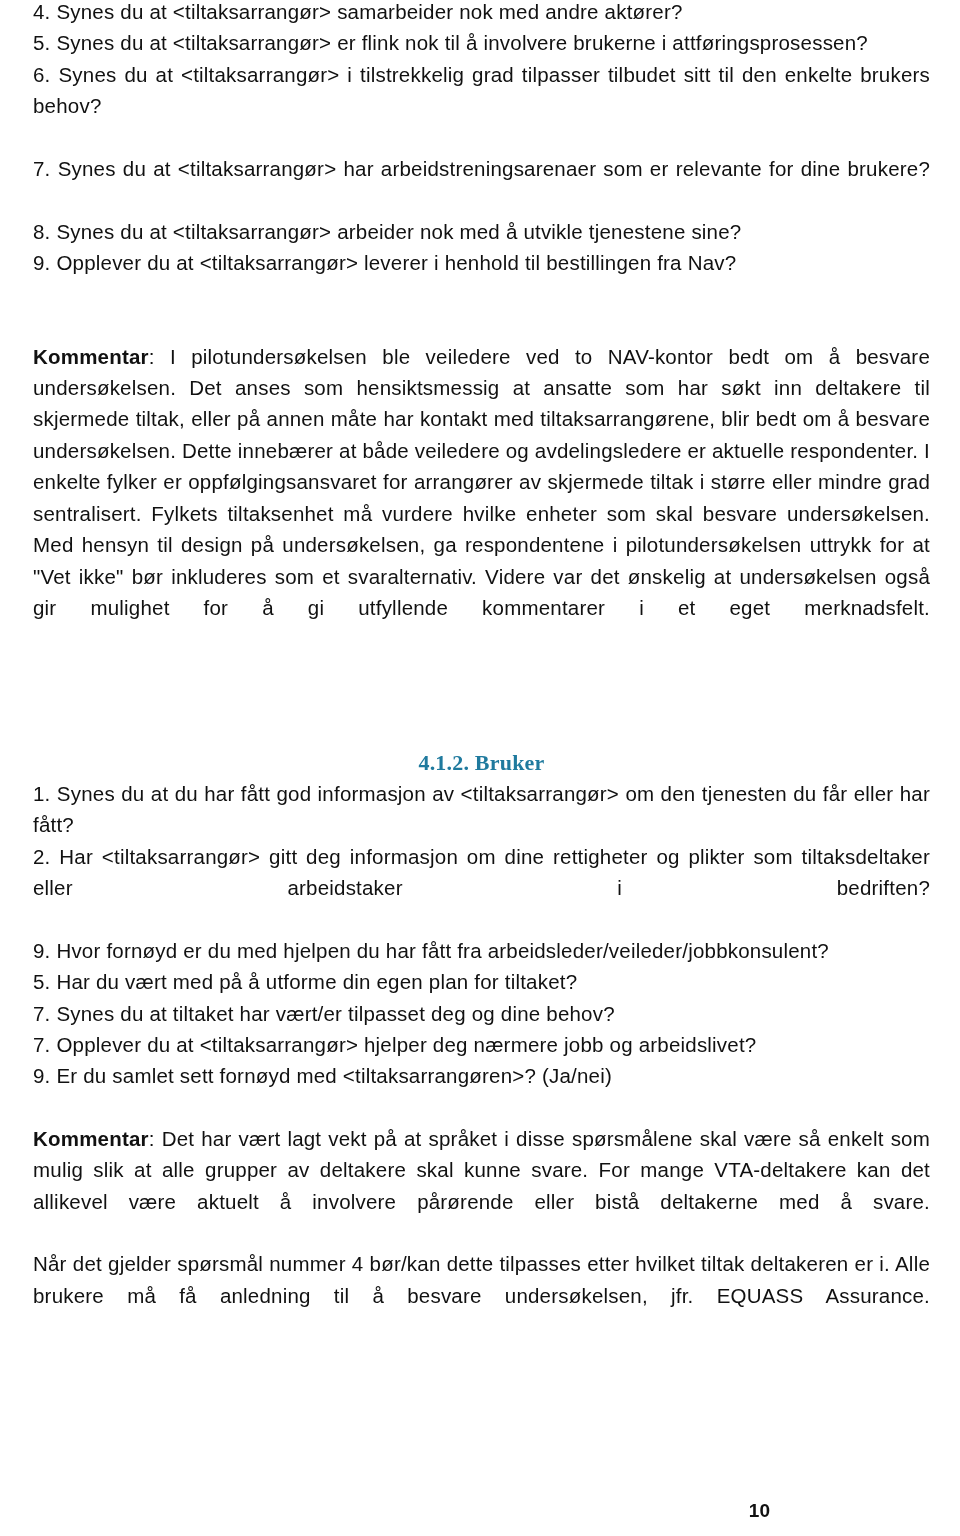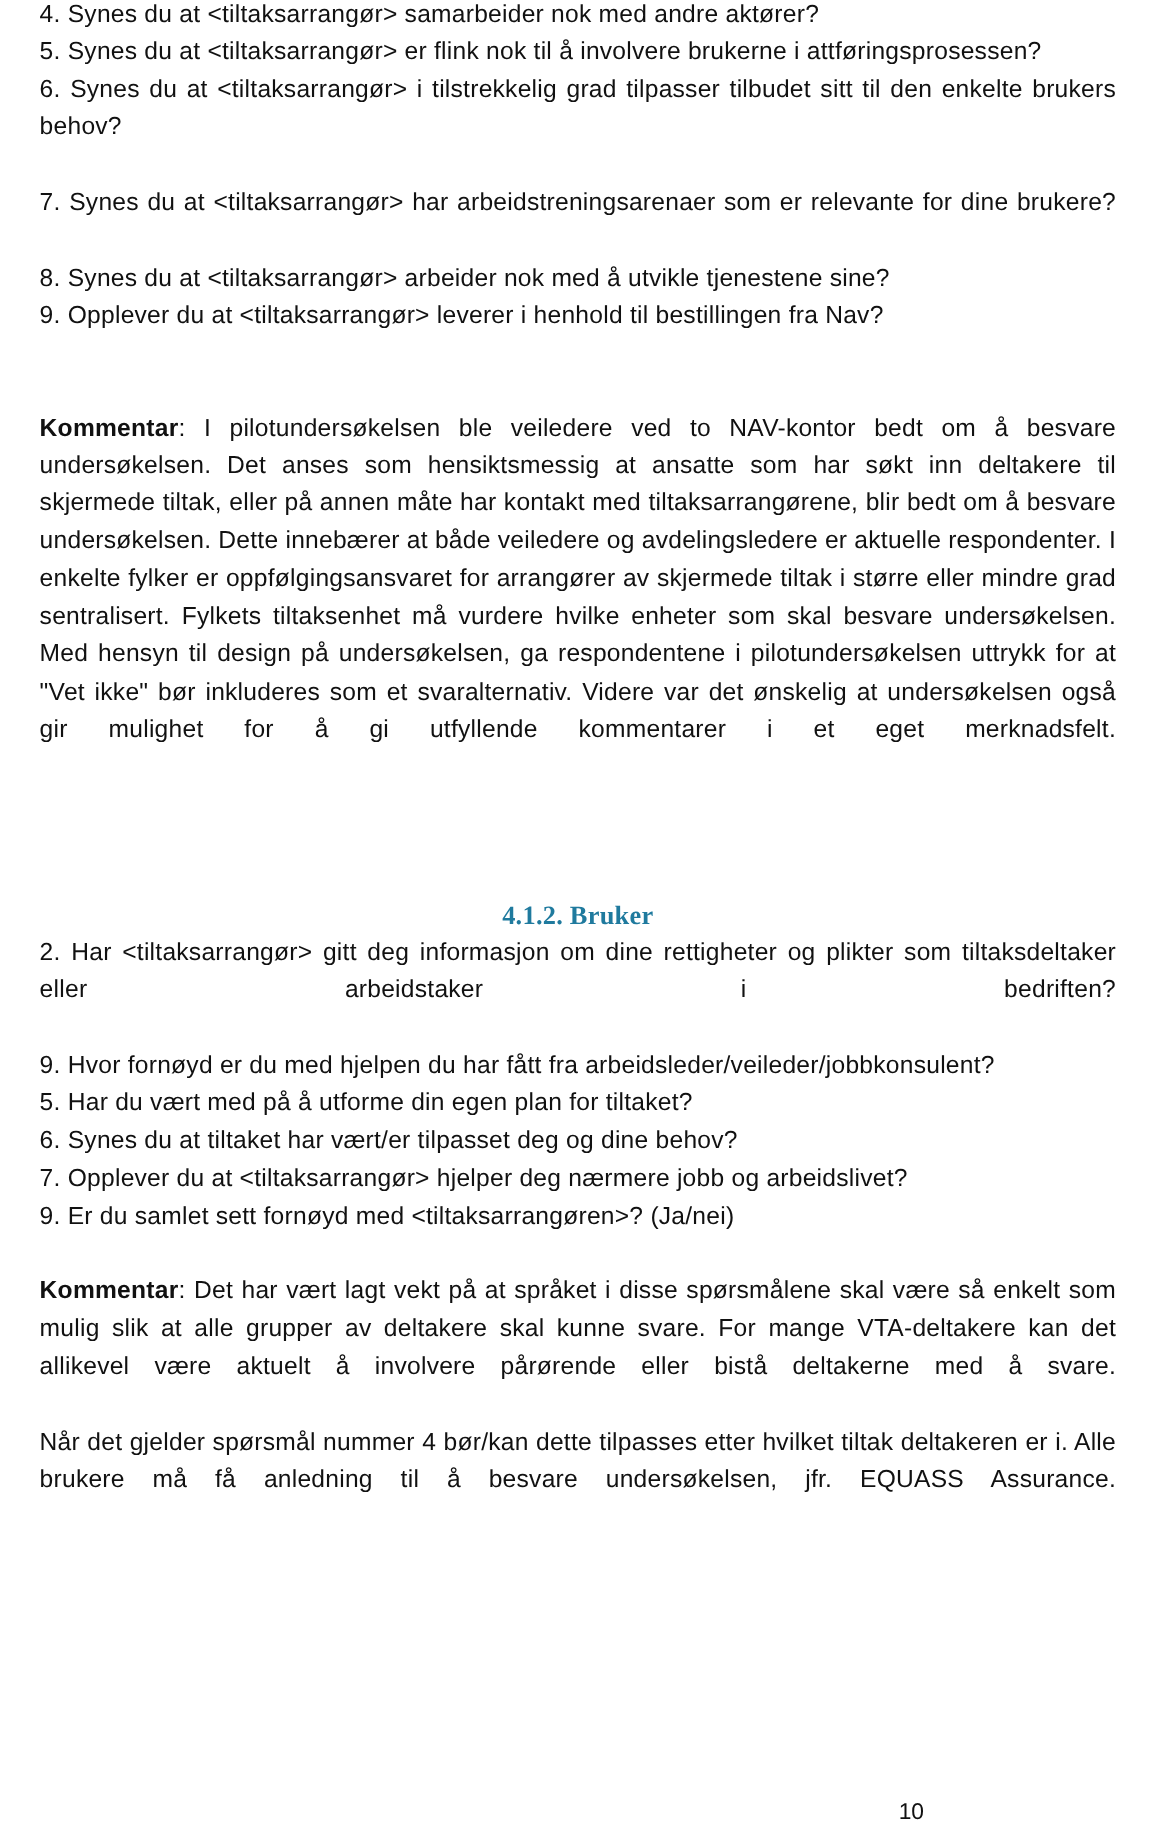--- a/index.html
+++ b/index.html
@@ -95,6 +95,7 @@
 
     <h3 class="heading">4.1.2. Bruker</h3>
 
+    <p class="para nojustify-after">1. Synes du at du har fått god informasjon av &lt;tiltaksarrangør&gt; om den tjenesten du får eller har fått?</p>
     <p class="para">2. Har &lt;tiltaksarrangør&gt; gitt deg informasjon om dine rettigheter og plikter som tiltaksdeltaker eller arbeidstaker i bedriften?</p>
     <p class="para nojustify-after">9. Hvor fornøyd er du med hjelpen du har fått fra arbeidsleder/veileder/jobbkonsulent?</p>
     <p class="para nojustify-after">5. Har du vært med på å utforme din egen plan for tiltaket?</p>

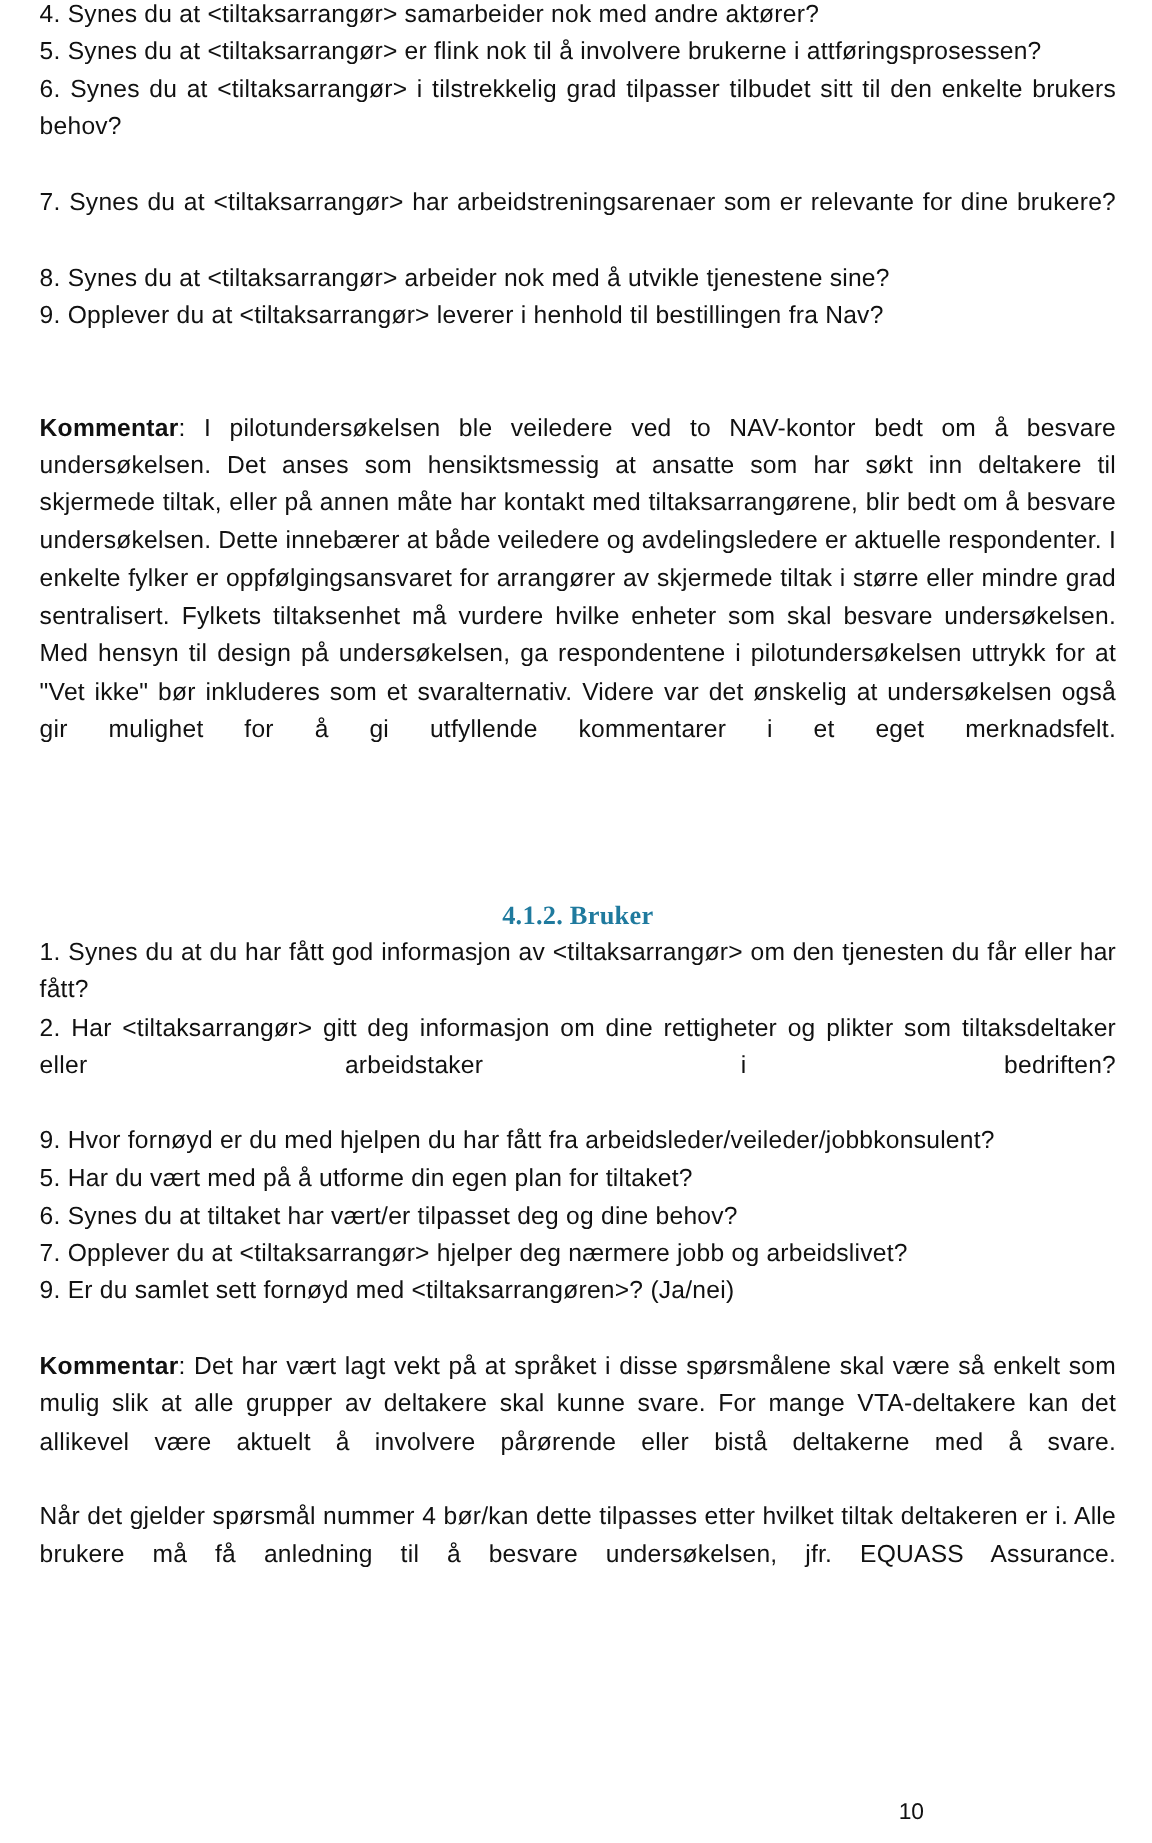--- a/index.html
+++ b/index.html
@@ -99,7 +99,7 @@
     <p class="para">2. Har &lt;tiltaksarrangør&gt; gitt deg informasjon om dine rettigheter og plikter som tiltaksdeltaker eller arbeidstaker i bedriften?</p>
     <p class="para nojustify-after">9. Hvor fornøyd er du med hjelpen du har fått fra arbeidsleder/veileder/jobbkonsulent?</p>
     <p class="para nojustify-after">5. Har du vært med på å utforme din egen plan for tiltaket?</p>
-    <p class="para nojustify-after">6. Synes du at tiltaket har vært/er tilpasset deg og dine behov?</p>
+    <p class="para nojustify-after">7. Synes du at tiltaket har vært/er tilpasset deg og dine behov?</p>
     <p class="para nojustify-after">7. Opplever du at &lt;tiltaksarrangør&gt; hjelper deg nærmere jobb og arbeidslivet?</p>
     <p class="para nojustify-after">9. Er du samlet sett fornøyd med &lt;tiltaksarrangøren&gt;? (Ja/nei)</p>
 

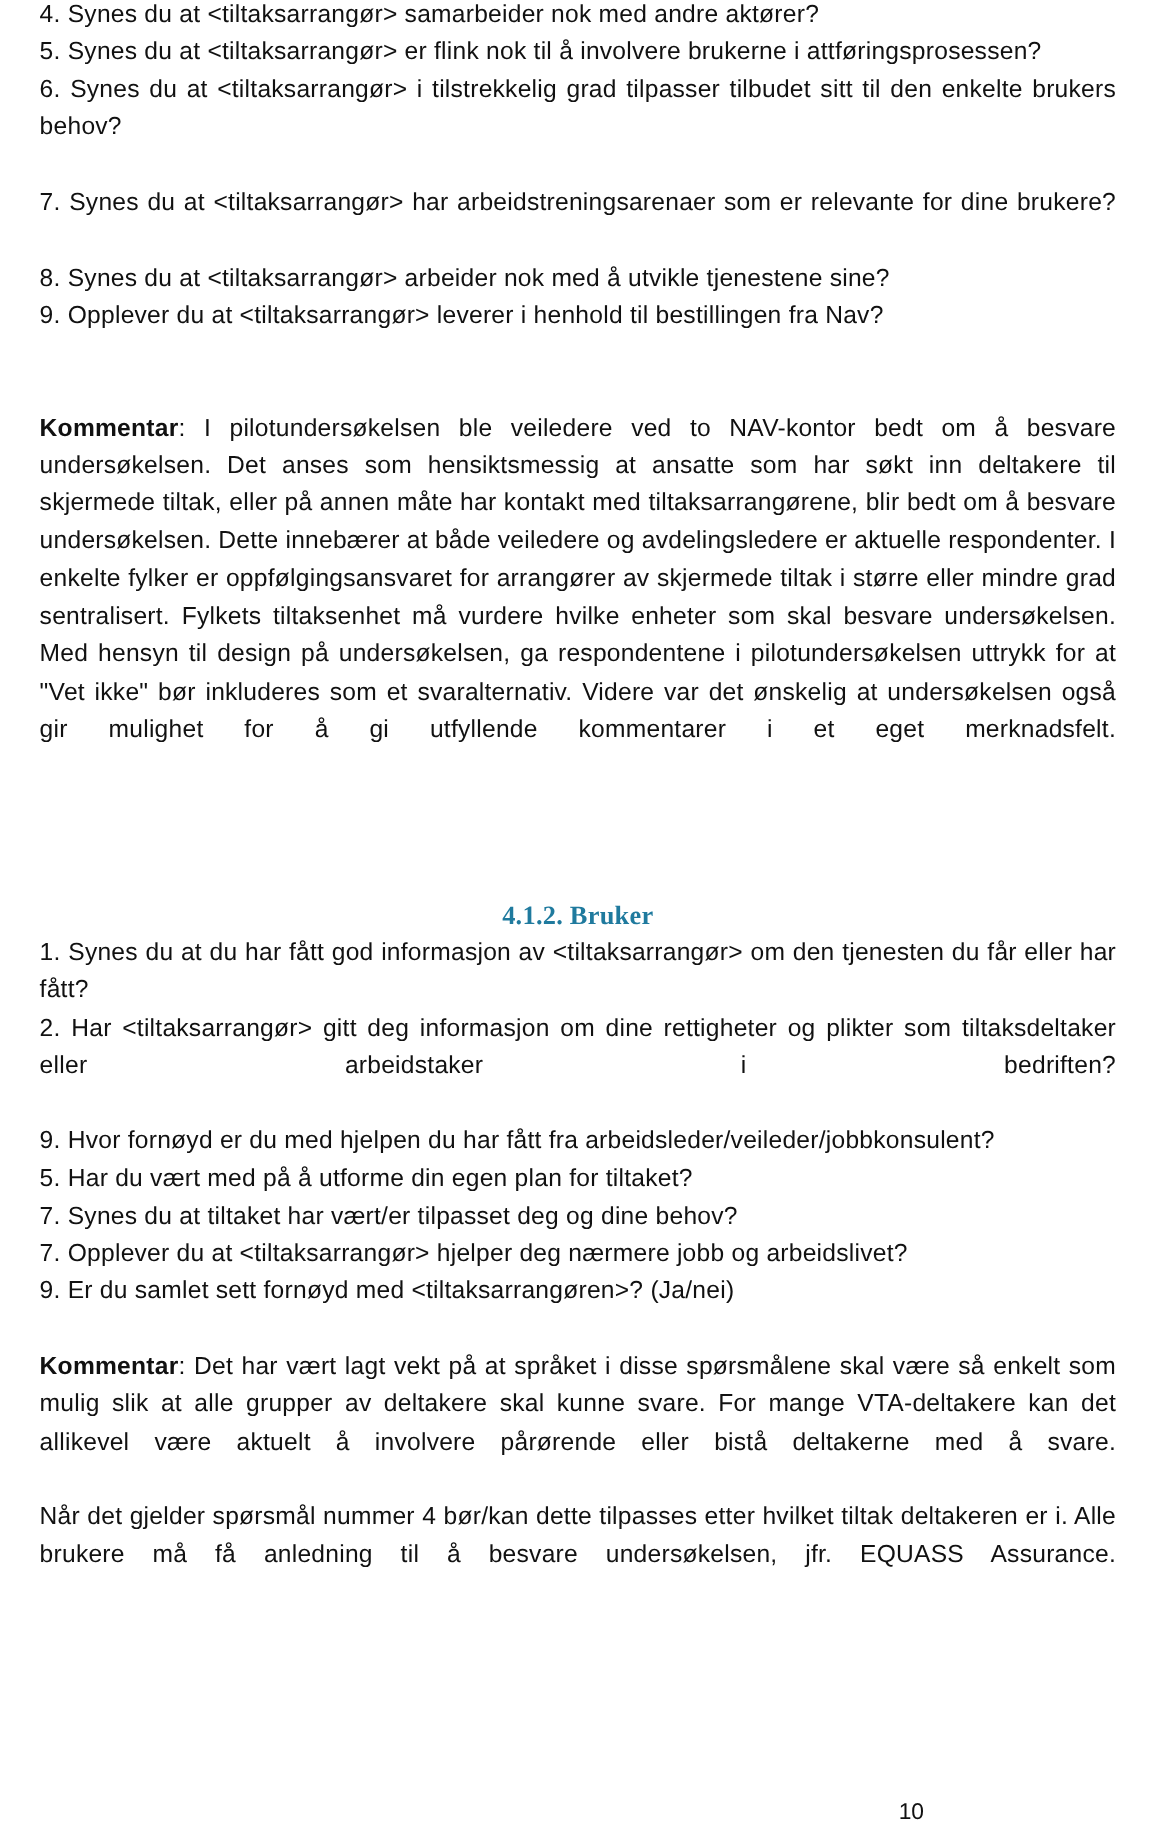--- a/index.html
+++ b/index.html
@@ -63,6 +63,7 @@
     line-height: 22px;
     color: #111111;
     font-family: "Liberation Sans", sans-serif;
+    font-weight: bold;
   }
   
   .para::after {

